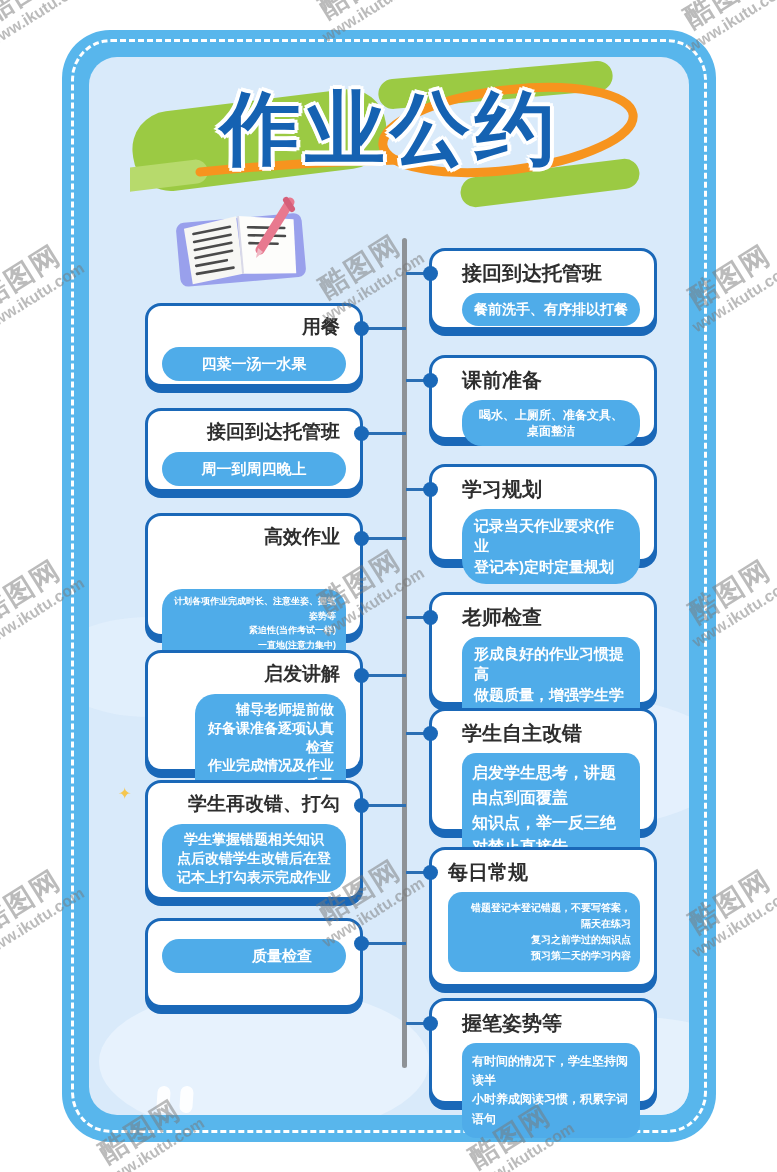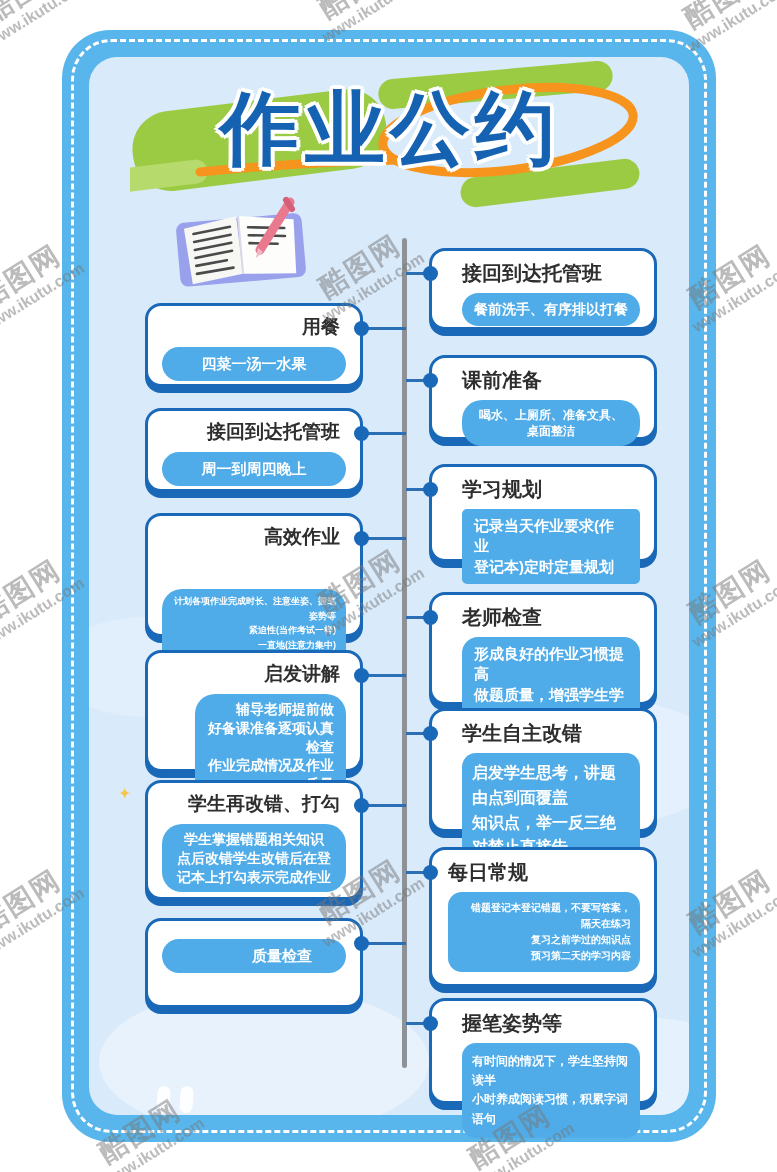--- a/index.html
+++ b/index.html
@@ -66,7 +66,7 @@
   .lb6 .pill{text-align:right;padding-right:34px;}
   .rb1 .pill{font-size:14px;}
   .rb2 .pill{font-size:12px;padding:7px 16px;}
-  .rb3 .pill{font-size:15px;text-align:left;border-radius:5px;}
+  .rb3 .pill{font-size:15px;text-align:left;border-radius:24px;}
   .rb4 .pill{font-size:15px;text-align:left;border-radius:16px;}
   .rb5 .pill{font-size:16px;text-align:left;border-radius:14px;padding:8px 10px;line-height:1.55;}
   .rb6 .pill{font-size:10px;text-align:right;border-radius:14px;padding:8px 9px;line-height:1.6;}

